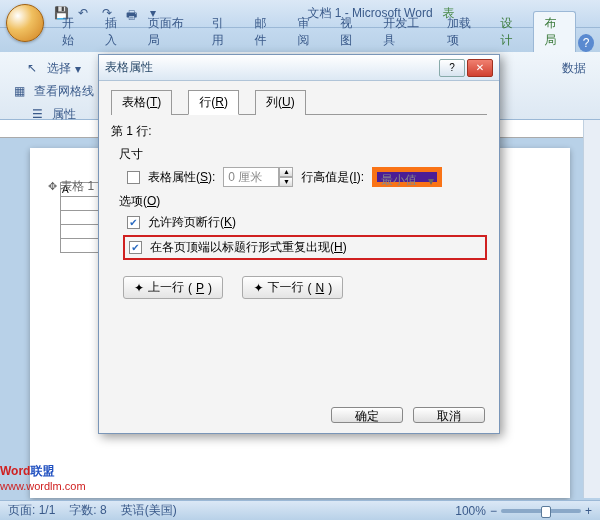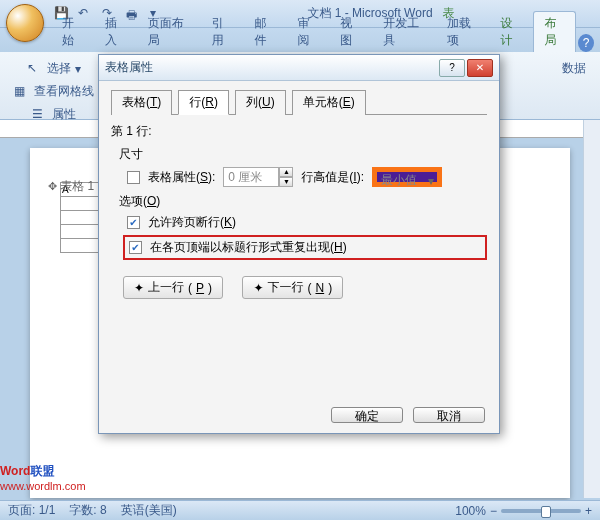--- a/index.html
+++ b/index.html
@@ -38,7 +38,7 @@
 .dlg-btns .close{background:linear-gradient(#f08070,#d04030);color:#fff;border-color:#a03020}
 .dlg-body{padding:8px 12px}
 .tabstrip{display:flex;border-bottom:1px solid #999;margin-bottom:8px}
-.dtab{padding:3px 10px;border:1px solid #999;border-bottom:none;margin-right:6px;background:#f4f4f4;position:relative;top:1px;cursor:pointer}
+.dtab{padding:3px 10px;border:1px solid #999;border-bottom:none;margin-right:16px;background:#f4f4f4;position:relative;top:1px;cursor:pointer}
 .dtab.active{background:#fff;border-bottom:1px solid #fff}
 .dtab u{text-decoration:underline}
 .section{margin:6px 0 4px;color:#000}

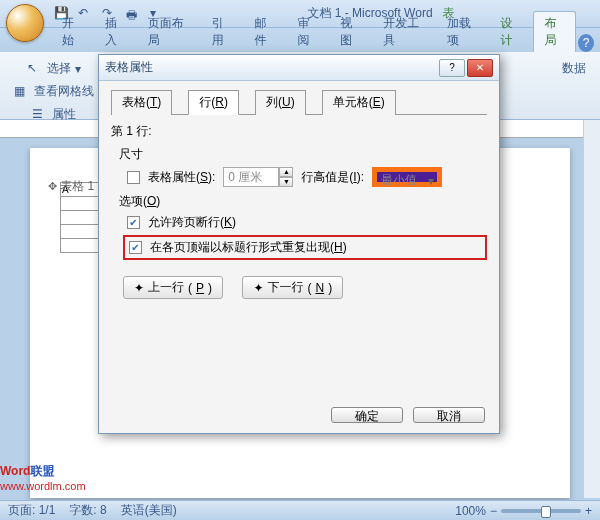--- a/index.html
+++ b/index.html
@@ -151,7 +151,6 @@
       <div class="dtab"><span>表格</span>(<u>T</u>)</div>
       <div class="dtab active"><span>行</span>(<u>R</u>)</div>
       <div class="dtab"><span>列</span>(<u>U</u>)</div>
-      <div class="dtab"><span>单元格</span>(<u>E</u>)</div>
     </div>
 
     <div class="section">第 1 行:</div>

